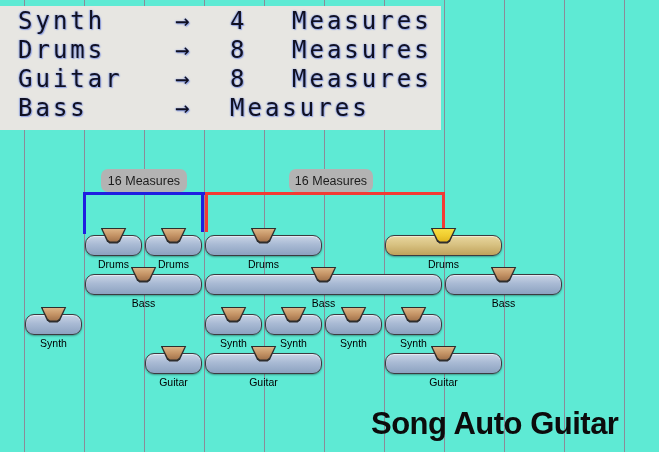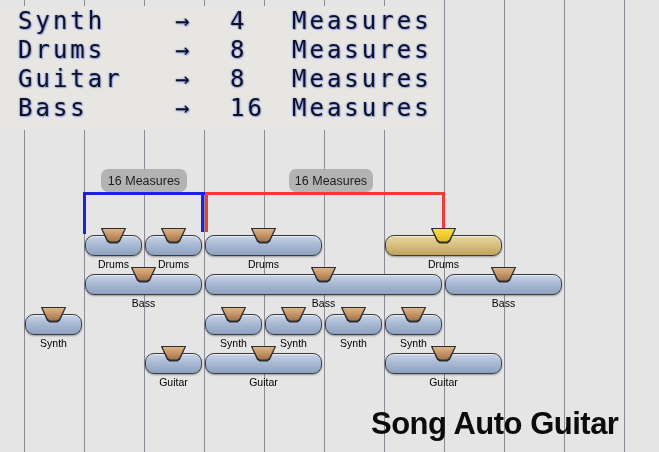--- a/index.html
+++ b/index.html
@@ -5,7 +5,7 @@
   html,body{margin:0;padding:0;}
   #stage{
     position:relative; width:659px; height:452px; overflow:hidden;
-    background:#e5e5e5;
+    background:#5eead4;
     font-family:"Liberation Sans", sans-serif;
   }
   

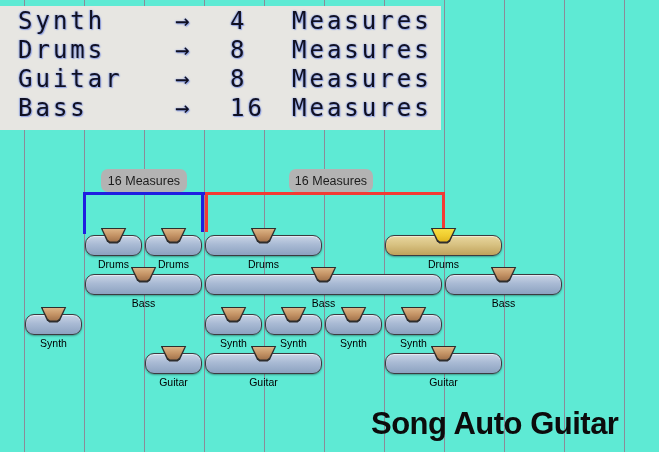--- a/index.html
+++ b/index.html
@@ -106,7 +106,7 @@
       <span class="legend-track">Guitar</span><span class="legend-arrow">→</span><span class="legend-count">8</span><span>Measures</span>
     </div>
     <div class="legend-row">
-      <span class="legend-track">Bass</span><span class="legend-arrow">→</span><span class="legend-count">16</span><span>Measures</span>
+      <span class="legend-track">Bass</span><span class="legend-arrow">→</span><span>Measures</span>
     </div>
   </div>
 

